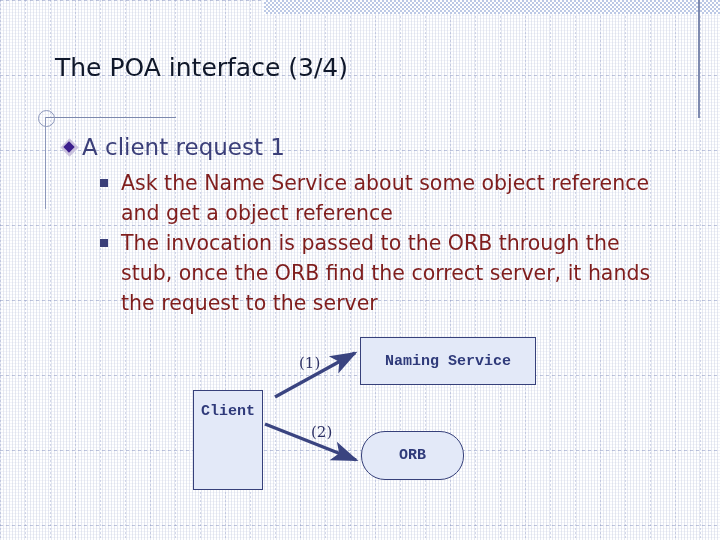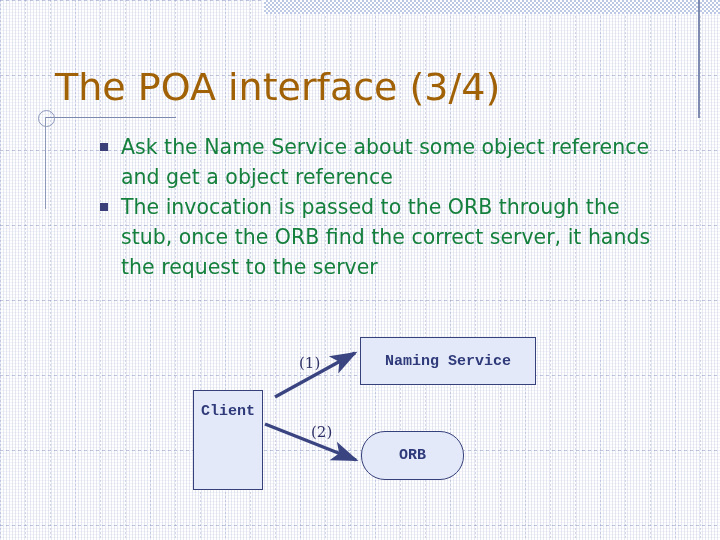--- a/index.html
+++ b/index.html
@@ -93,10 +93,10 @@
   .title {
     position: absolute;
     left: 55px;
-    top: 65px;
+    top: 46px;
     width: 620px;
-    color: #a16207;
-    font-size: 38px;
+    color: #0f172a;
+    font-size: 25px;
     line-height: 44px;
     letter-spacing: 0px;
     white-space: nowrap;

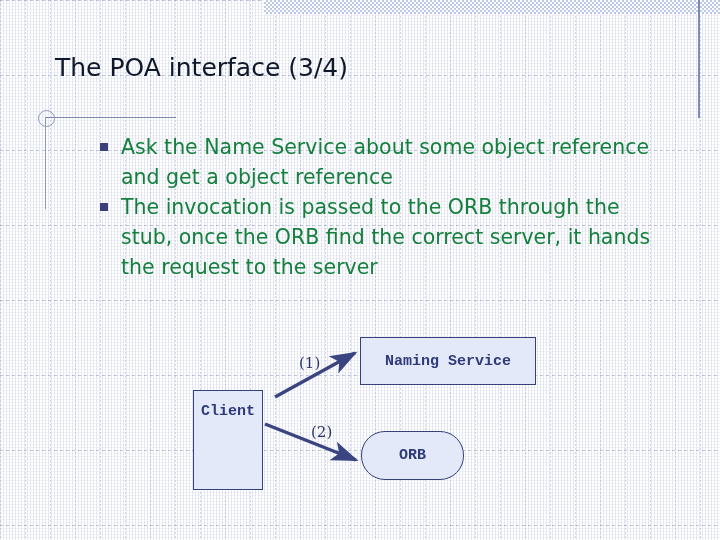--- a/index.html
+++ b/index.html
@@ -281,6 +281,10 @@
 
   <div class="body-area">
 
+    <div class="lvl1">
+      <span class="dia"></span>
+      <span class="txt">A client request 1</span>
+    </div>
 
     <div class="lvl2">
       <span class="sq"></span>

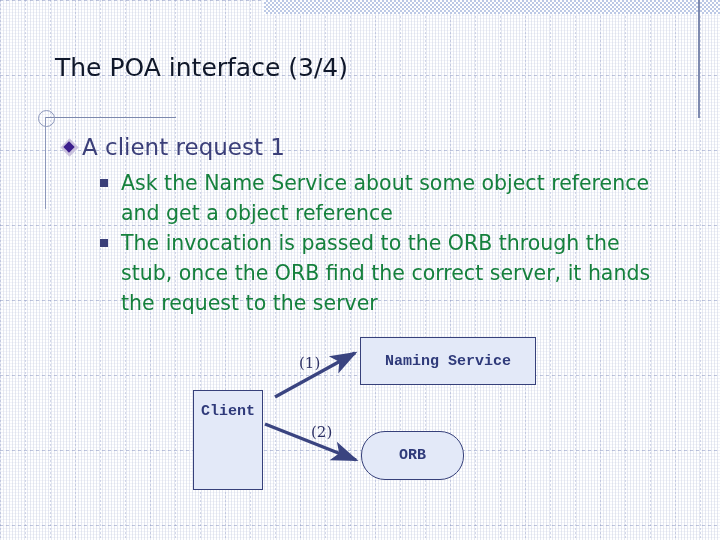--- a/index.html
+++ b/index.html
@@ -195,7 +195,7 @@
     margin-right: 13px;
   }
   .lvl2 .txt {
-    color: #15803d;
+    color: #7f1d1d;
     font-size: 20.5px;
     line-height: 30px;
     width: 555px;

